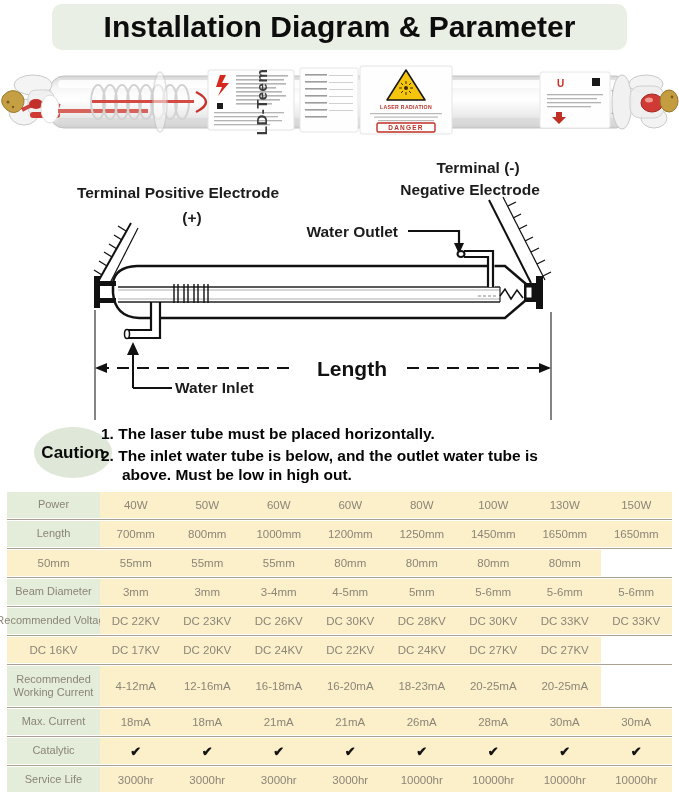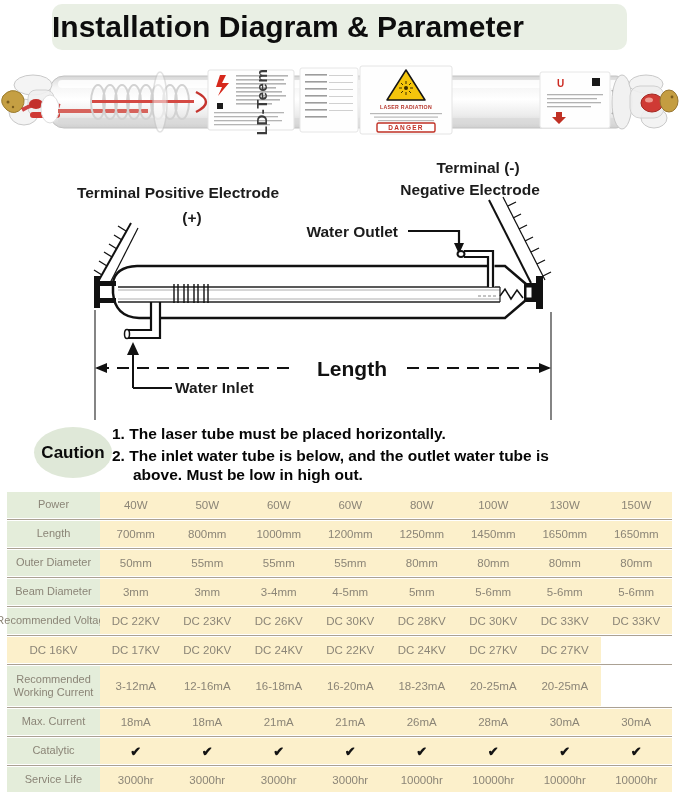--- a/index.html
+++ b/index.html
@@ -11,7 +11,7 @@
   .title-band{
     position:absolute;left:52px;top:4px;width:575px;height:46px;
     background:var(--title-bg,#e9efe4);border-radius:10px;
-    display:flex;align-items:center;
+    display:flex;align-items:center;justify-content:center;
   }
   .title-band h1{
     margin:0;font-size:30px;font-weight:bold;color:#0d0d0d;letter-spacing:0px;

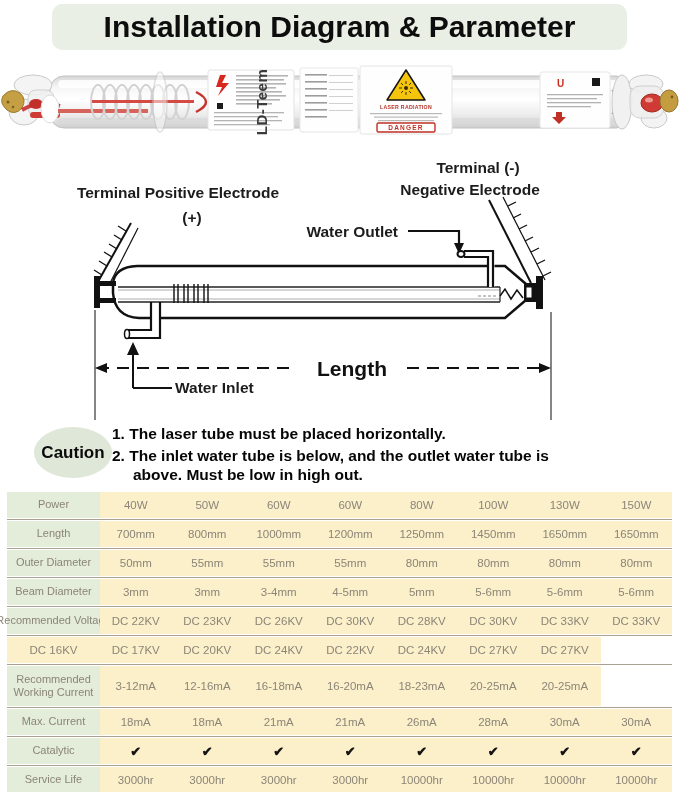--- a/index.html
+++ b/index.html
@@ -29,7 +29,7 @@
     font-size:17px;font-weight:bold;color:#0a0a0a;text-align:right;
   }
   .caution-notes{
-    position:absolute;left:112px;top:424px;width:452px;
+    position:absolute;left:101px;top:424px;width:452px;
     font-size:15.5px;font-weight:bold;color:#060606;line-height:1.24;
   }
   .caution-notes .note{margin-bottom:3px;}

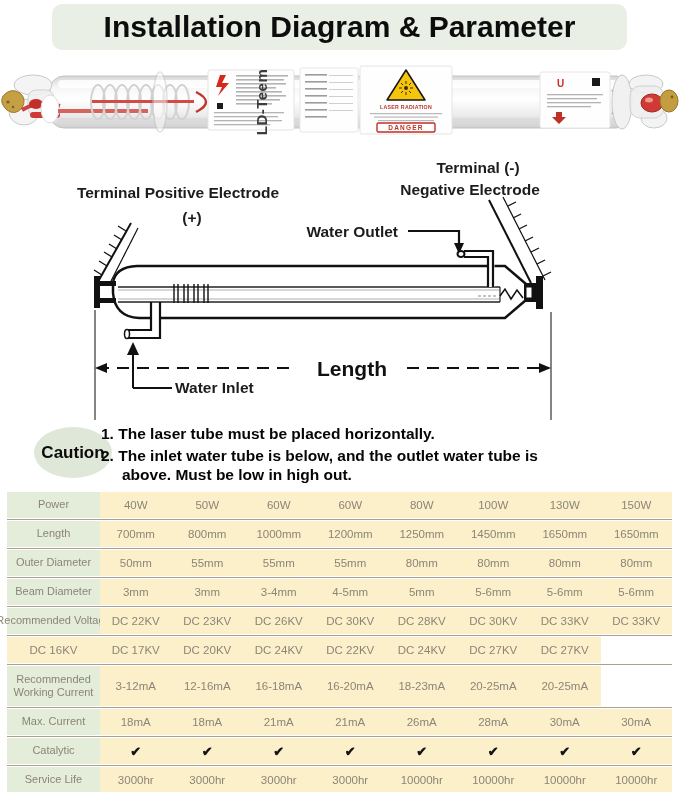--- a/index.html
+++ b/index.html
@@ -325,7 +325,6 @@
       <div class="tcell">1650mm</div>
     </div>
     <div class="trow">
-      <div class="tlabel">Outer Diameter</div>
       <div class="tcell">50mm</div>
       <div class="tcell">55mm</div>
       <div class="tcell">55mm</div>

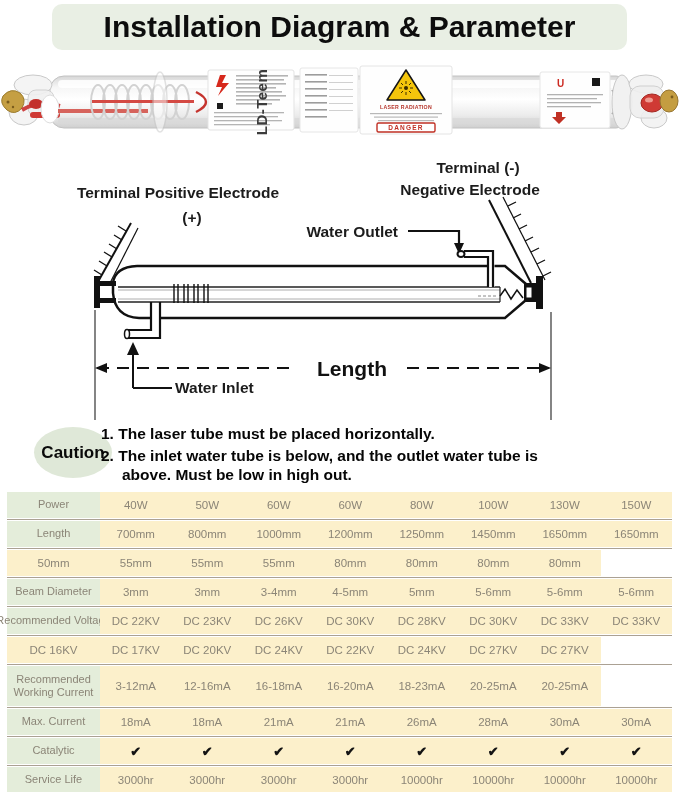--- a/index.html
+++ b/index.html
@@ -368,7 +368,7 @@
     </div>
     <div class="trow tall">
       <div class="tlabel wrap">Recommended Working Current</div>
-      <div class="tcell">3-12mA</div>
+      <div class="tcell">4-12mA</div>
       <div class="tcell">12-16mA</div>
       <div class="tcell">16-18mA</div>
       <div class="tcell">16-20mA</div>

